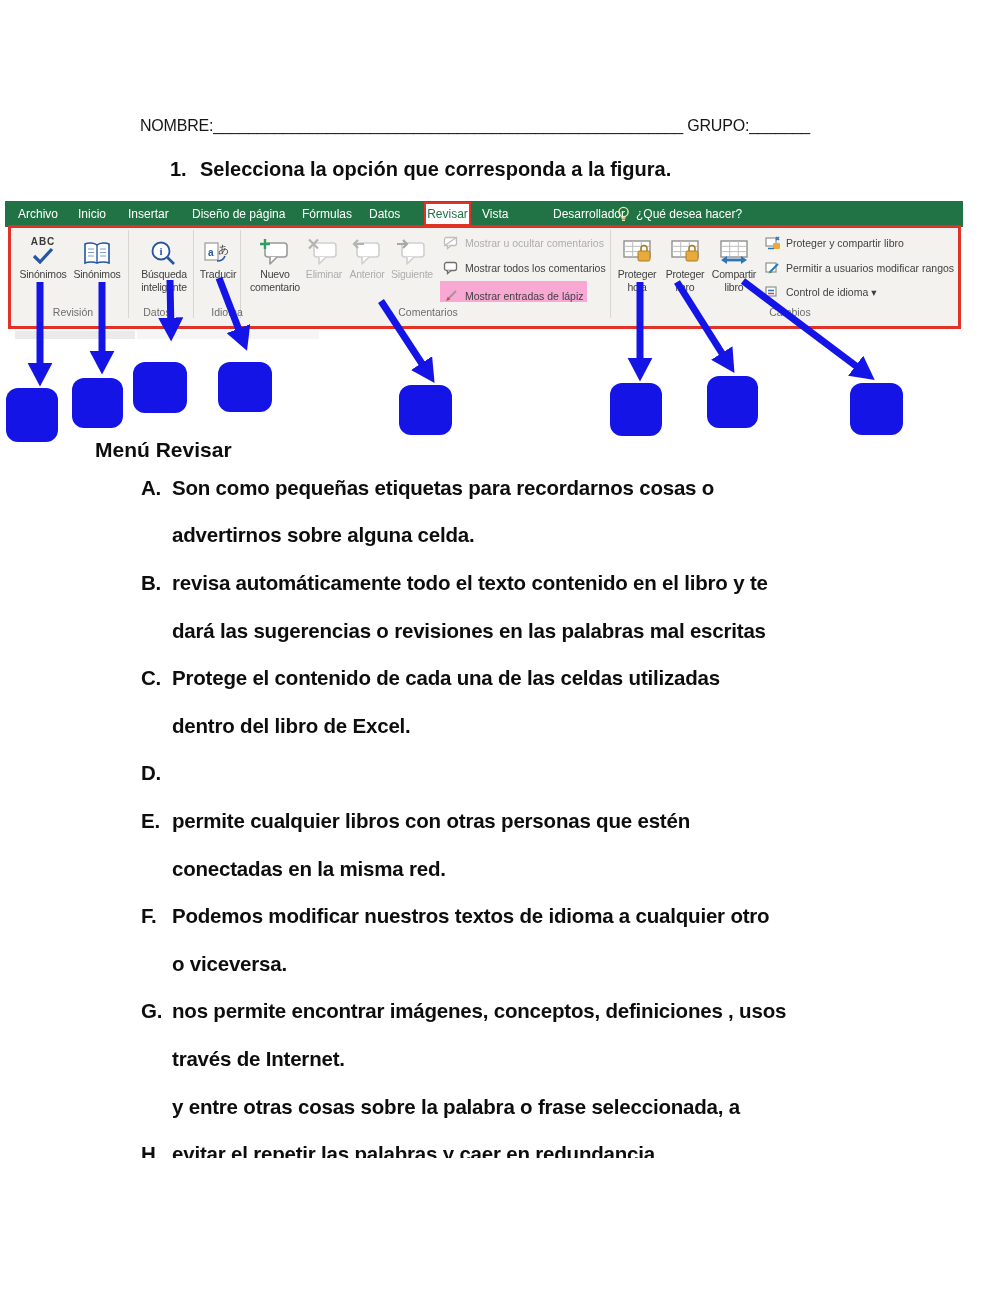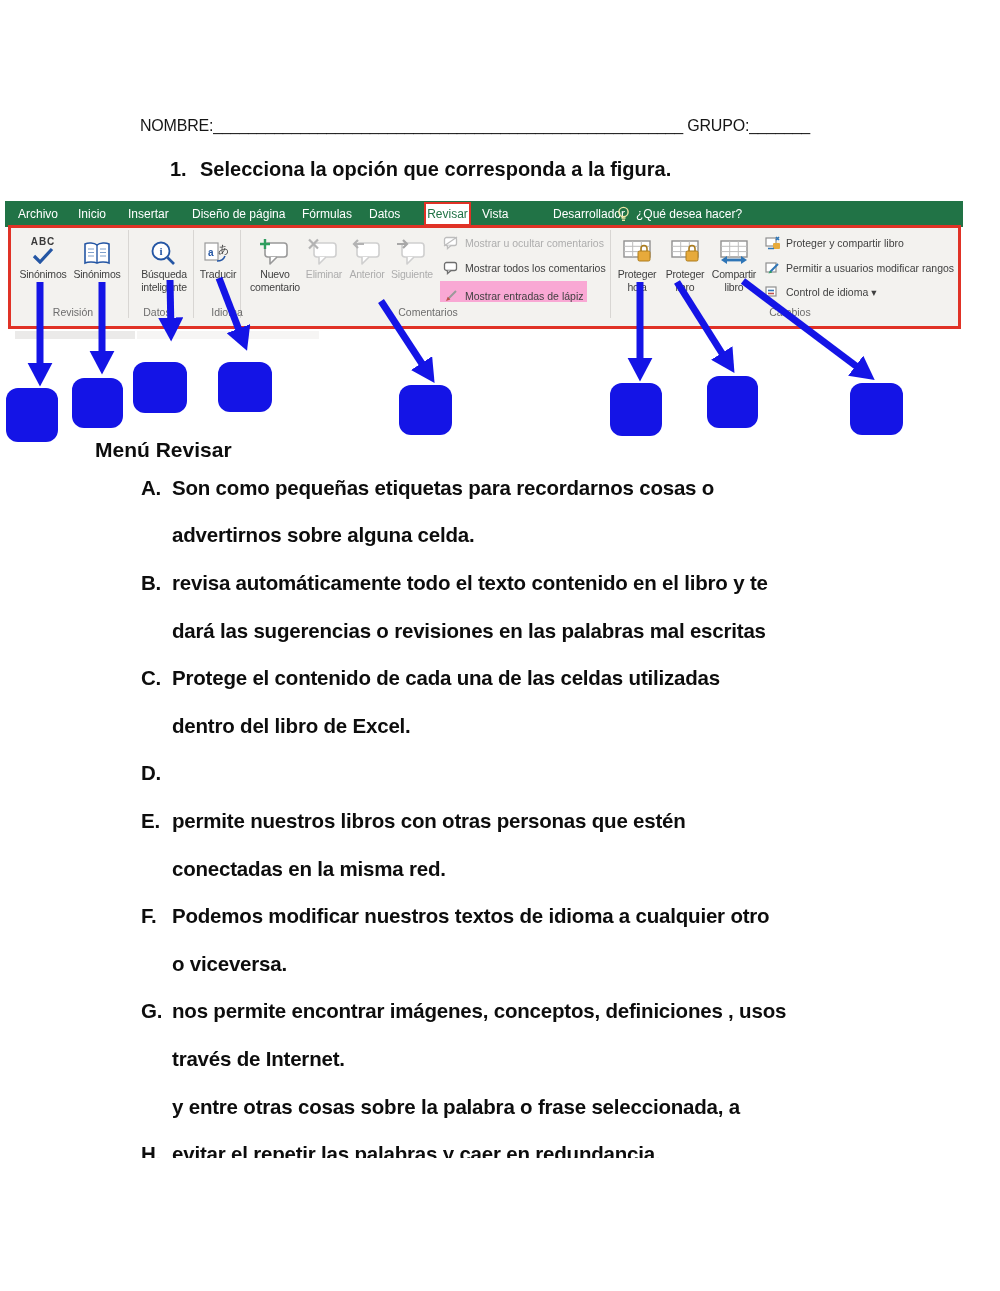--- a/index.html
+++ b/index.html
@@ -339,7 +339,7 @@
     <div>
       <div class="qline">
           <span class="letter">E.</span>
-          <span>permite nuestros libros con otras personas que estén</span>
+          <span>permite cualquier libros con otras personas que estén</span>
         </div>
       <div class="qline cont">conectadas en la misma red.</div>
     </div>

